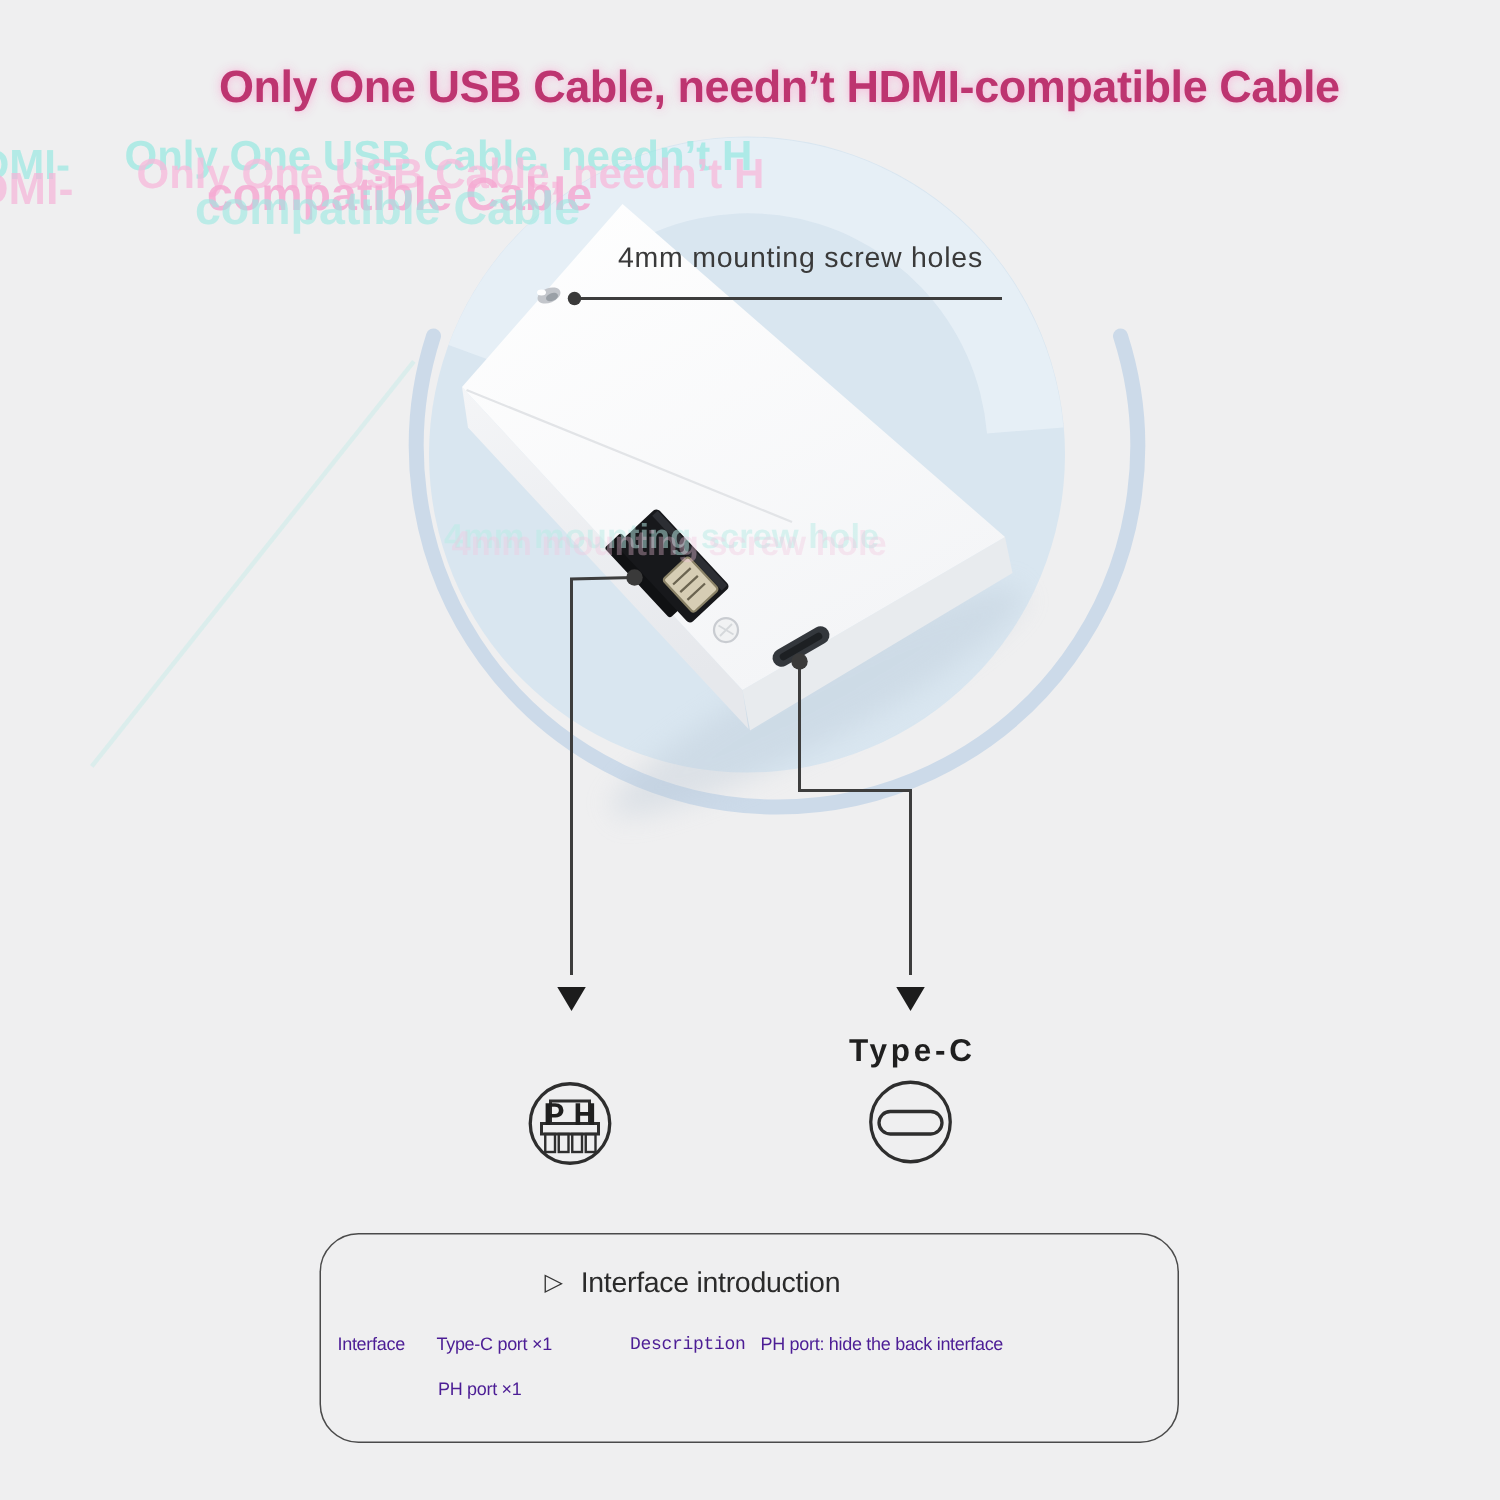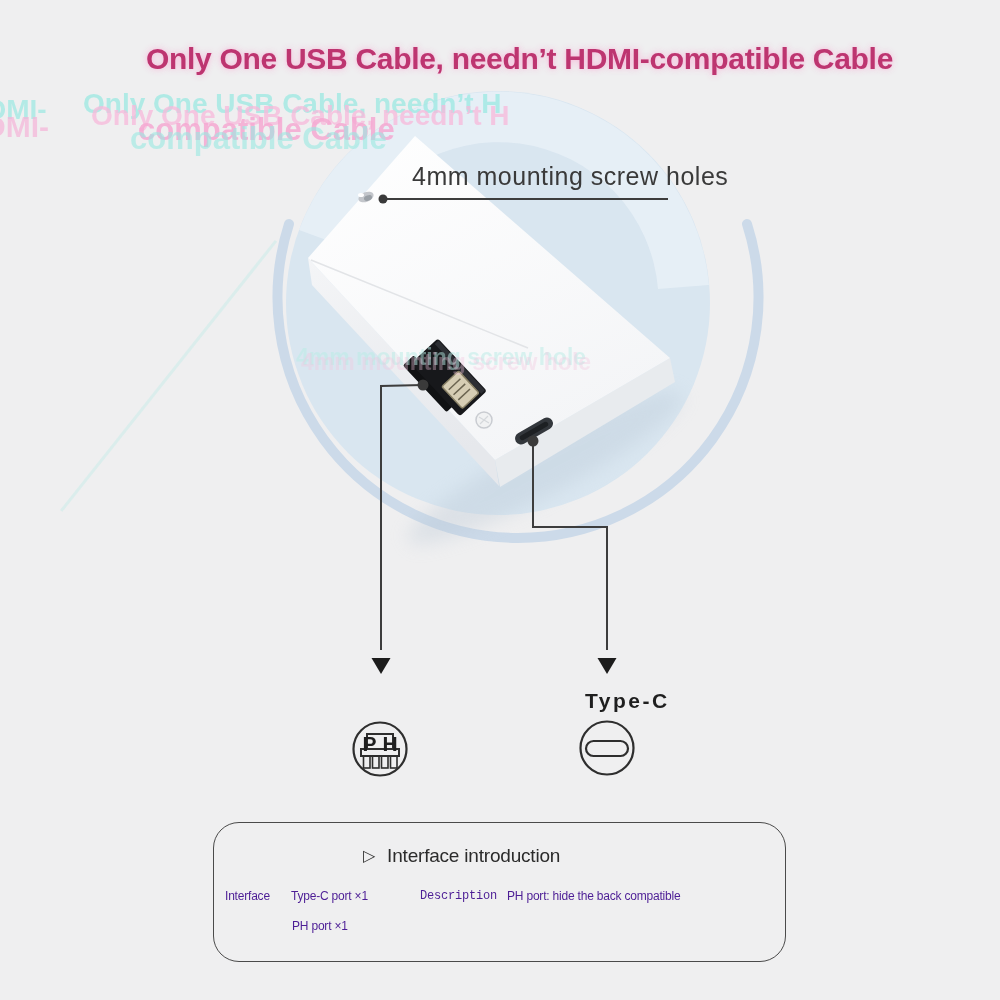--- a/index.html
+++ b/index.html
@@ -32,7 +32,7 @@
     transform:rotate(-51.5deg);transform-origin:0 0;
   }
   
-  .screw-label{left:412px;top:162px;font-size:25px;color:#3a3a3a;letter-spacing:.5px;}
+  .screw-label{left:412px;top:162px;font-size:19px;color:#3a3a3a;letter-spacing:.5px;}
   .port-label{font-size:21px;font-weight:600;color:#1f1f1f;text-align:center;}
   .ph-label{left:336px;top:688px;width:88px;letter-spacing:6px;text-indent:6px;margin-top:44px;}
   .typec-label{left:568px;top:689px;width:116px;letter-spacing:2.5px;text-indent:2.5px;}

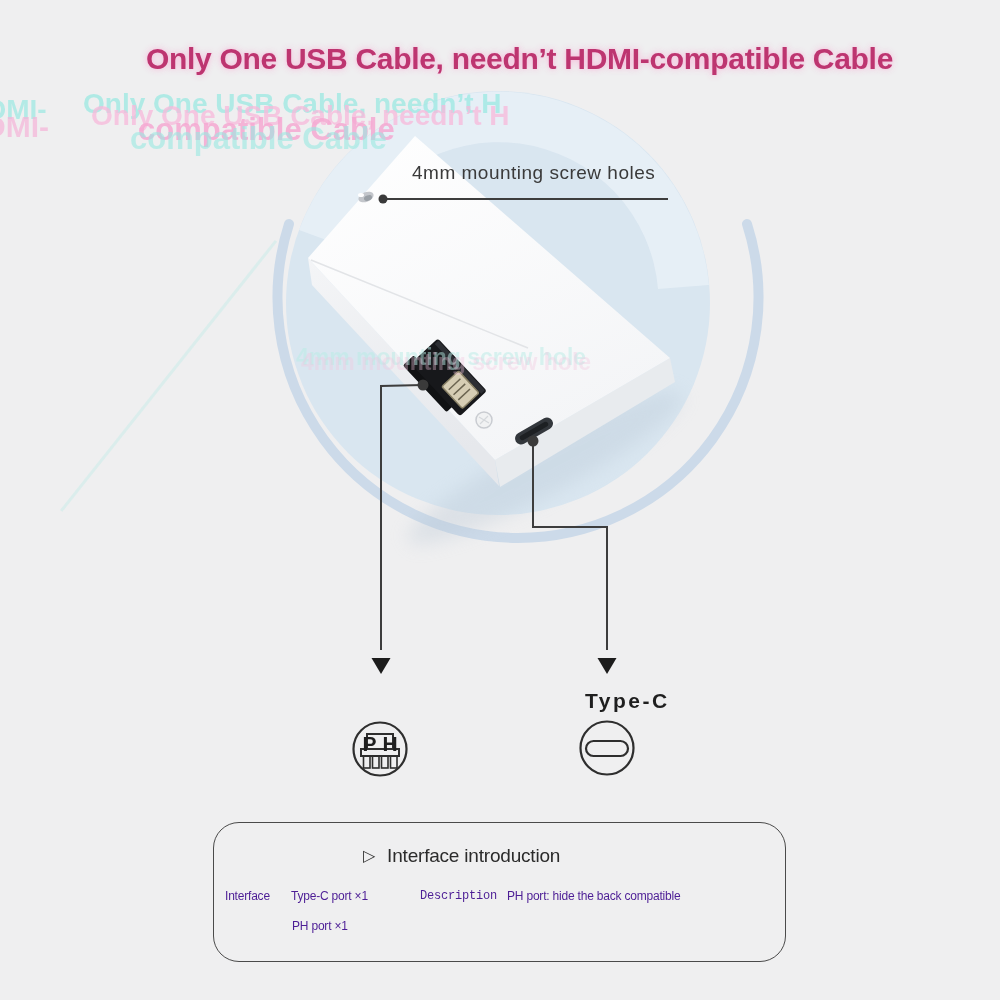--- a/index.html
+++ b/index.html
@@ -35,7 +35,7 @@
   .screw-label{left:412px;top:162px;font-size:19px;color:#3a3a3a;letter-spacing:.5px;}
   .port-label{font-size:21px;font-weight:600;color:#1f1f1f;text-align:center;}
   .ph-label{left:336px;top:688px;width:88px;letter-spacing:6px;text-indent:6px;margin-top:44px;}
-  .typec-label{left:568px;top:689px;width:116px;letter-spacing:2.5px;text-indent:2.5px;}
+  .typec-label{left:549px;top:689px;width:116px;letter-spacing:2.5px;text-indent:2.5px;}
   
   .info-box{
     left:213px;top:822px;width:573px;height:140px;

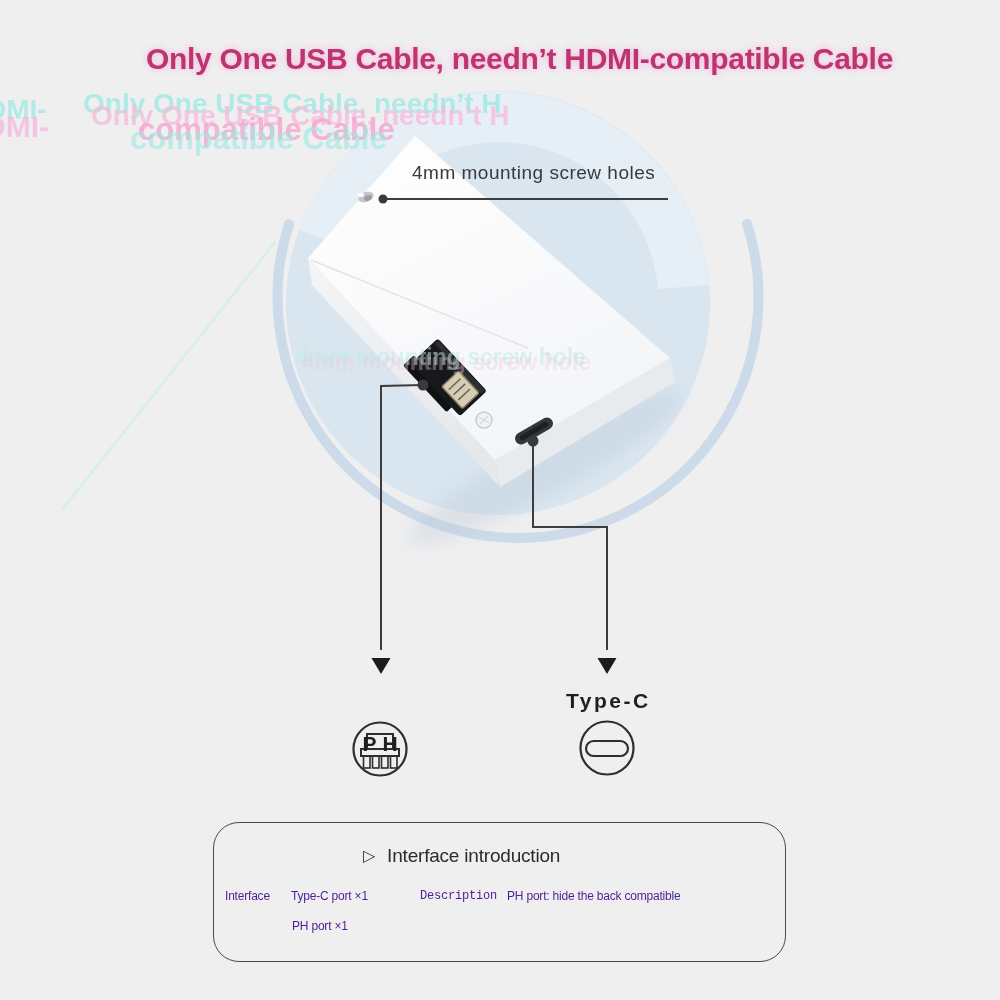--- a/index.html
+++ b/index.html
@@ -168,7 +168,7 @@
   <div class="abs cell c-il">Interface</div>
   <div class="abs cell c-iv1">Type-C port ×1</div>
   <div class="abs cell c-dl">Description</div>
-  <div class="abs cell c-dv">PH port: hide the back compatible</div>
+  <div class="abs cell c-dv">PH port: hide the back interface</div>
   <div class="abs cell c-iv2">PH port ×1</div>
 
 </div>

